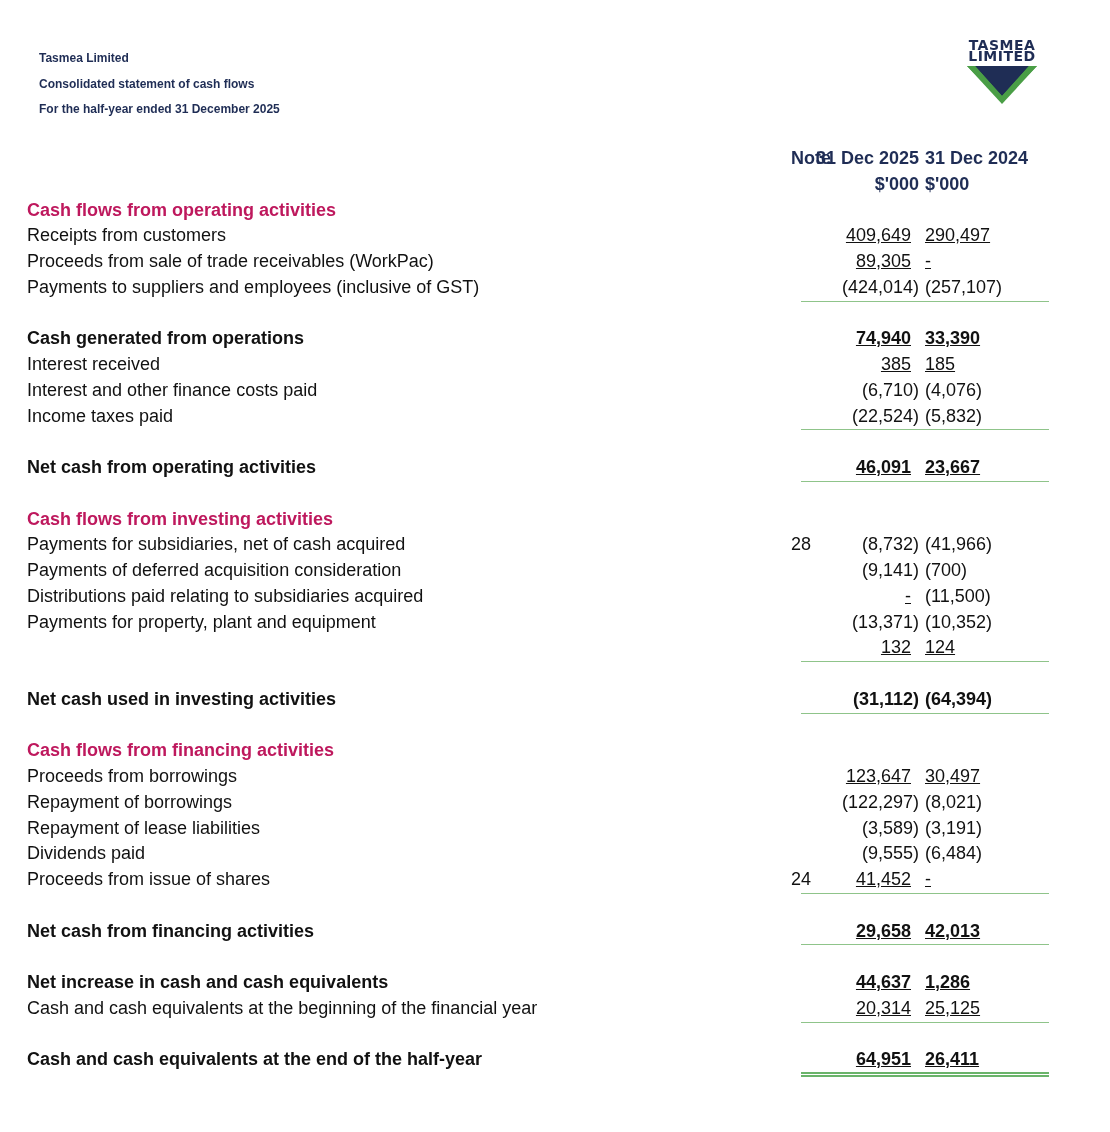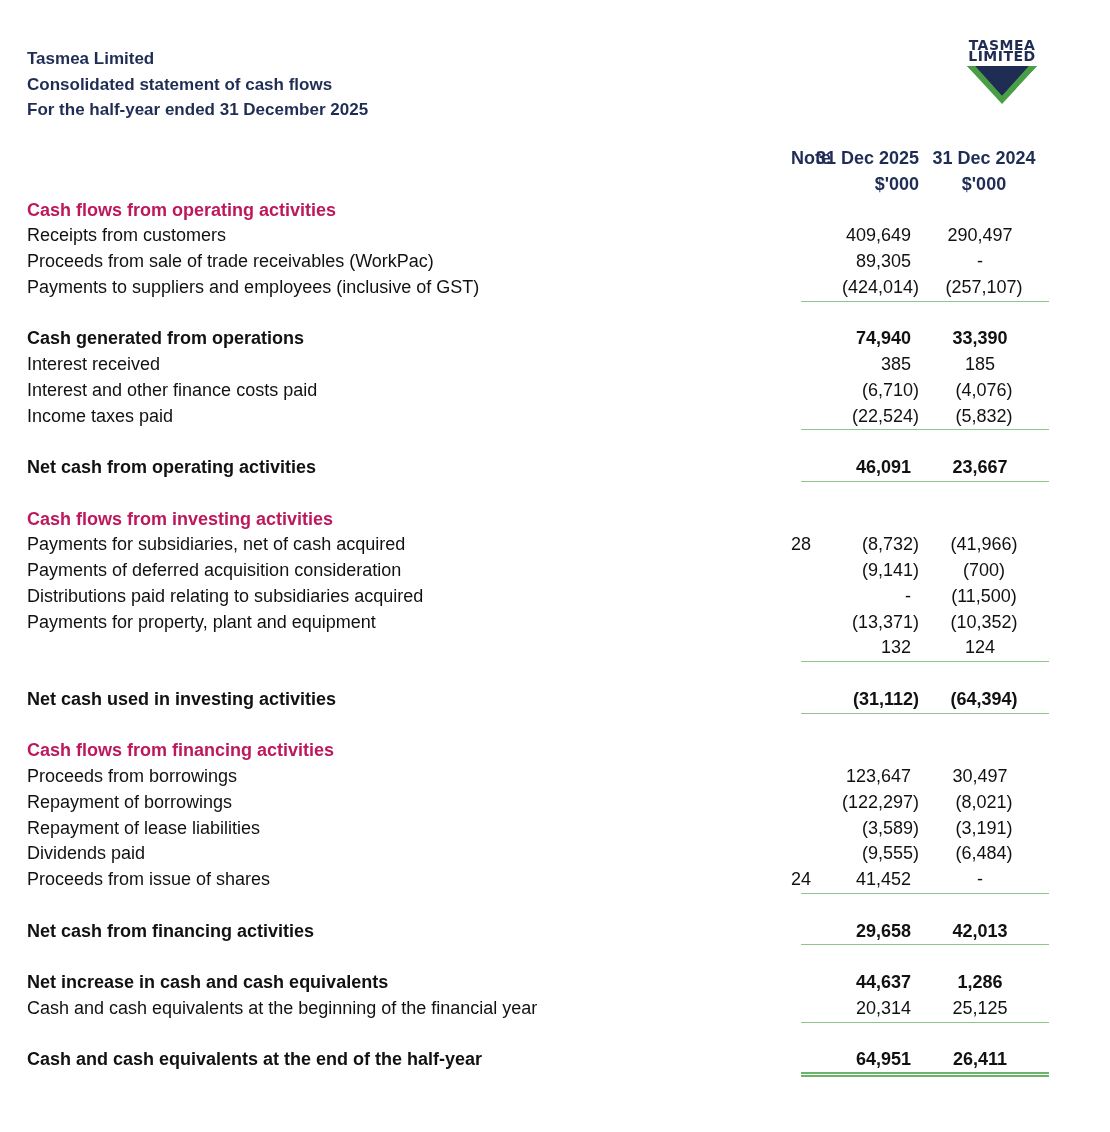--- a/index.html
+++ b/index.html
@@ -6,7 +6,7 @@
   body { width: 1110px; height: 1132px; position: relative; overflow: hidden;
          font-family: "Liberation Sans", "DejaVu Sans", sans-serif; color: #111111; }
   .header { position: absolute; left: 27px; top: 46px; }
-  .header div { font-size: 17px; font-weight: bold; color: #1f2d55; line-height: 25.5px; }
+  .header div { font-size: 12px; font-weight: bold; color: #1f2d55; line-height: 25.5px; margin-left: 12px; }
   .logo { position: absolute; left: 956px; top: 40px; width: 92px; text-align: center; }
   .logo-text { font-size: 14px; font-weight: 900; color: #1f2d55; line-height: 11px; letter-spacing: 0.5px; font-family: "DejaVu Sans", sans-serif; }
   .logo svg { display: block; margin: 4px auto 0; }

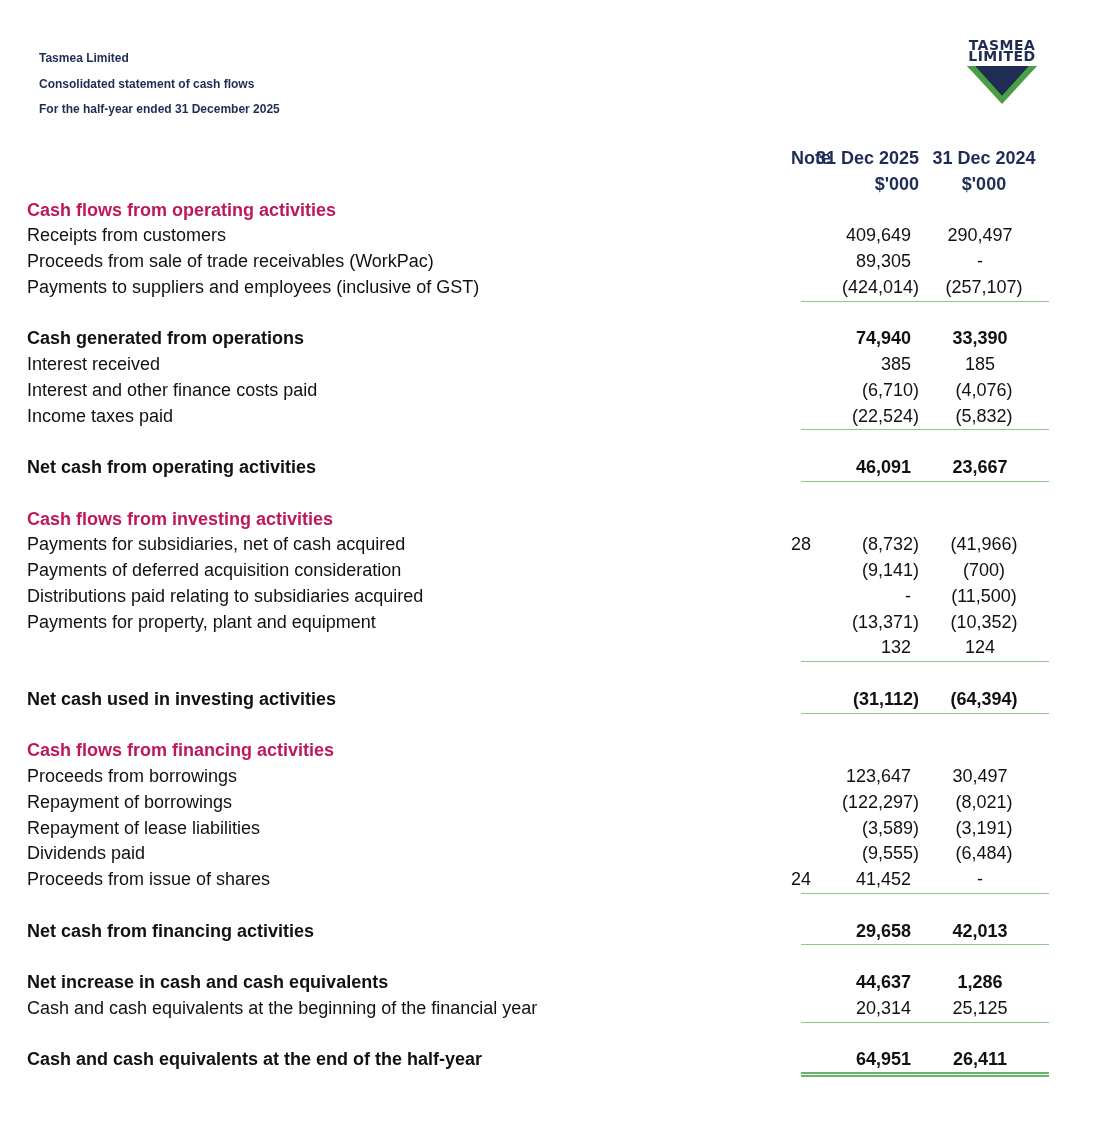--- a/index.html
+++ b/index.html
@@ -15,7 +15,7 @@
   .row .label { position: absolute; left: 0; white-space: nowrap; }
   .row .note { position: absolute; left: 732px; white-space: nowrap; margin-left: 32px; }
   .row .c1 { position: absolute; right: 128px; width: 118px; text-align: right; white-space: nowrap; }
-  .row .c2 { position: absolute; right: 4px; width: 118px; text-align: center; white-space: nowrap; }
+  .row .c2 { position: absolute; right: 4px; width: 118px; text-align: left; white-space: nowrap; }
   .row.hdr { color: #1f2d55; font-weight: bold; }
   .row.section .label { color: #be185d; font-weight: bold; }
   .row.bold { font-weight: bold; }

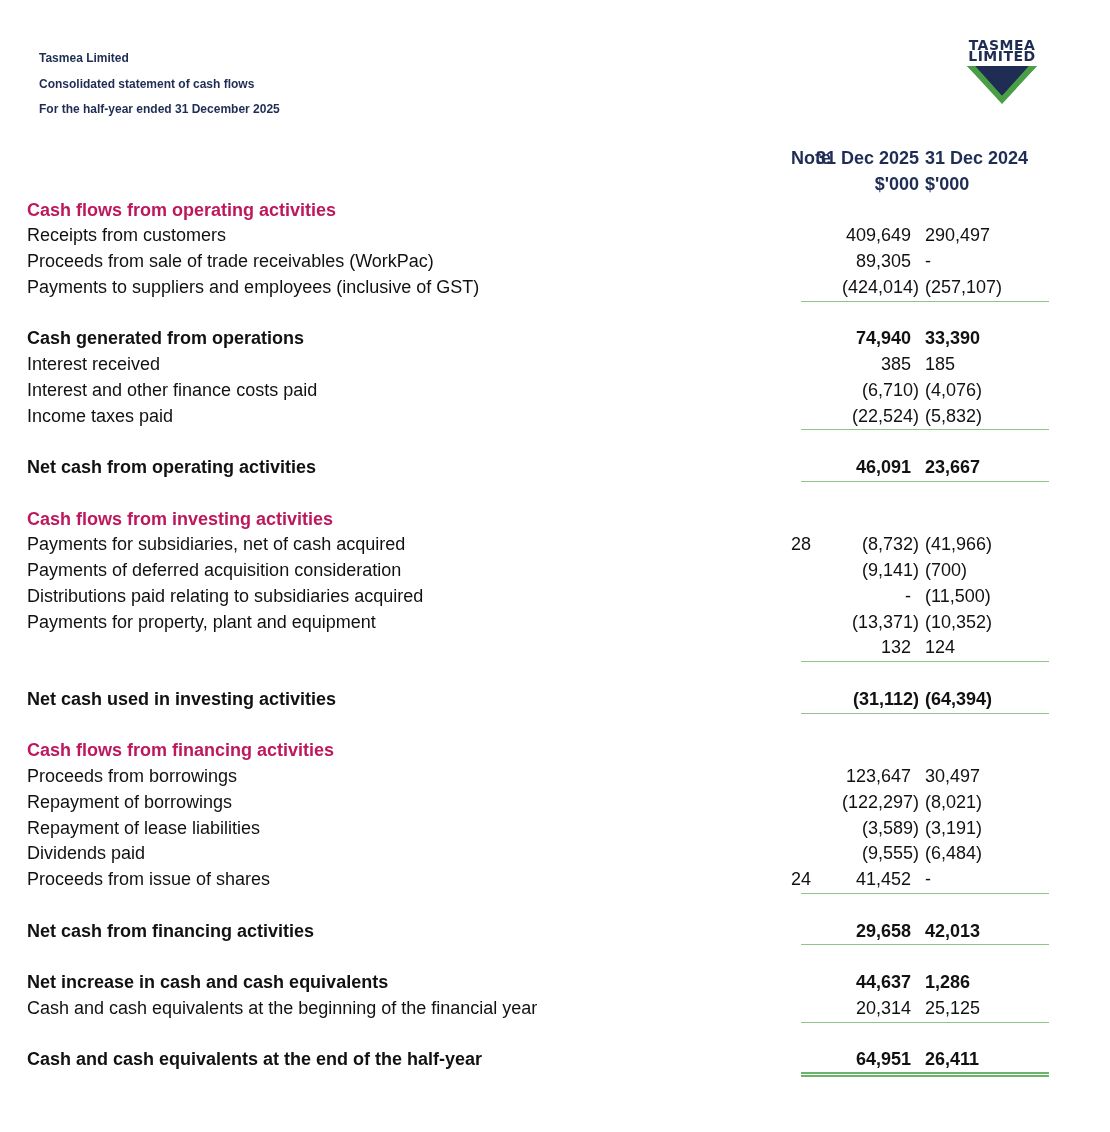--- a/index.html
+++ b/index.html
@@ -19,7 +19,7 @@
   .row.hdr { color: #1f2d55; font-weight: bold; }
   .row.section .label { color: #be185d; font-weight: bold; }
   .row.bold { font-weight: bold; }
-  .num.pos { padding-right: 8px; }
+  .num.pos { padding-right: 8px; text-decoration: underline; }
   .row.underline .c1::after, .row.underline .c2::after {
     content: ""; position: absolute; left: 0; right: -6px; bottom: -1px; height: 1px; background: #8fc48a;
   }

